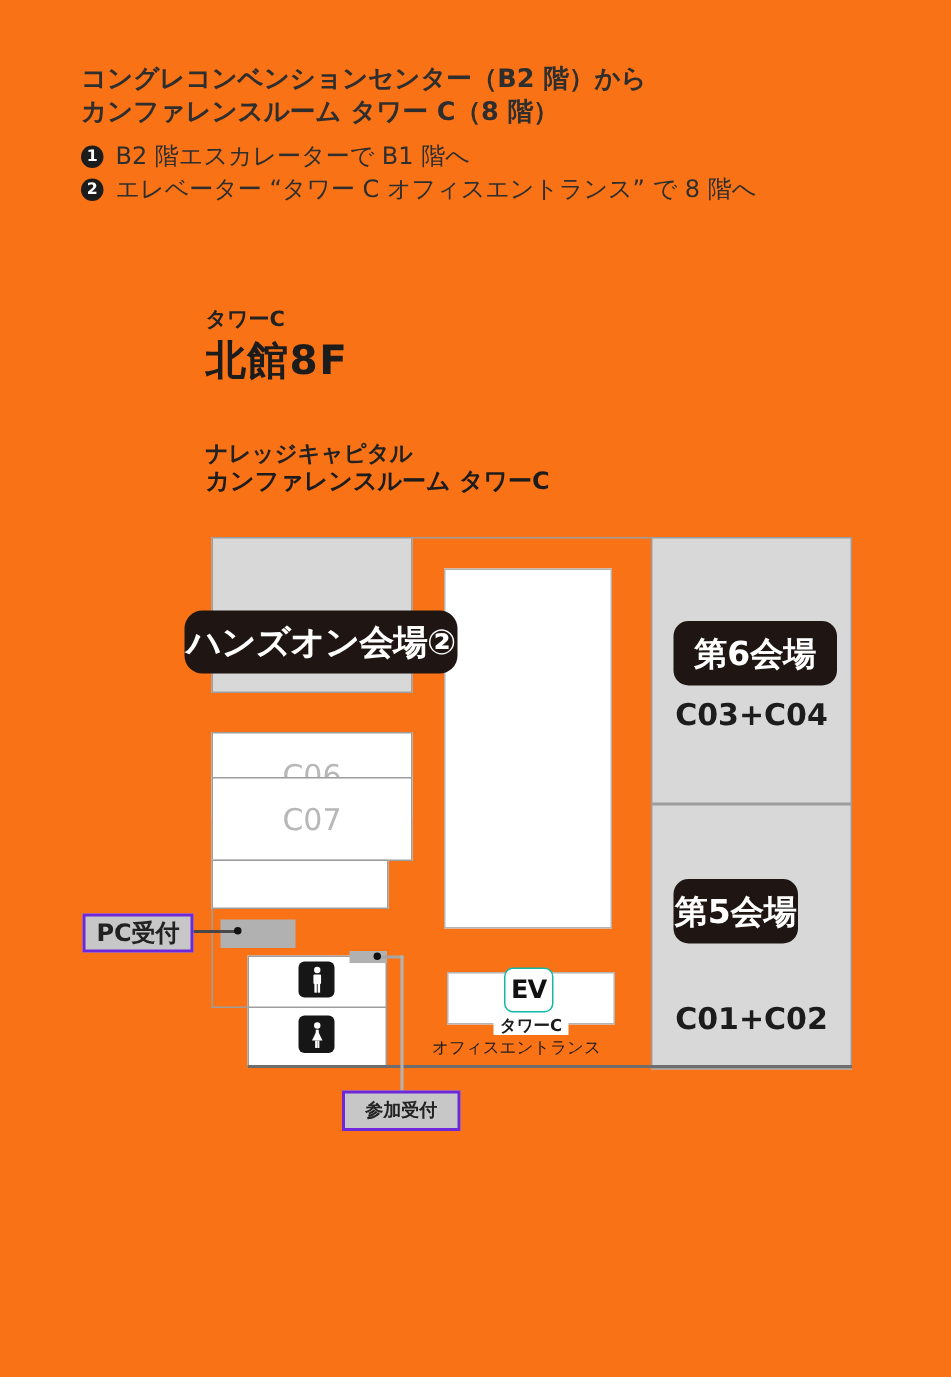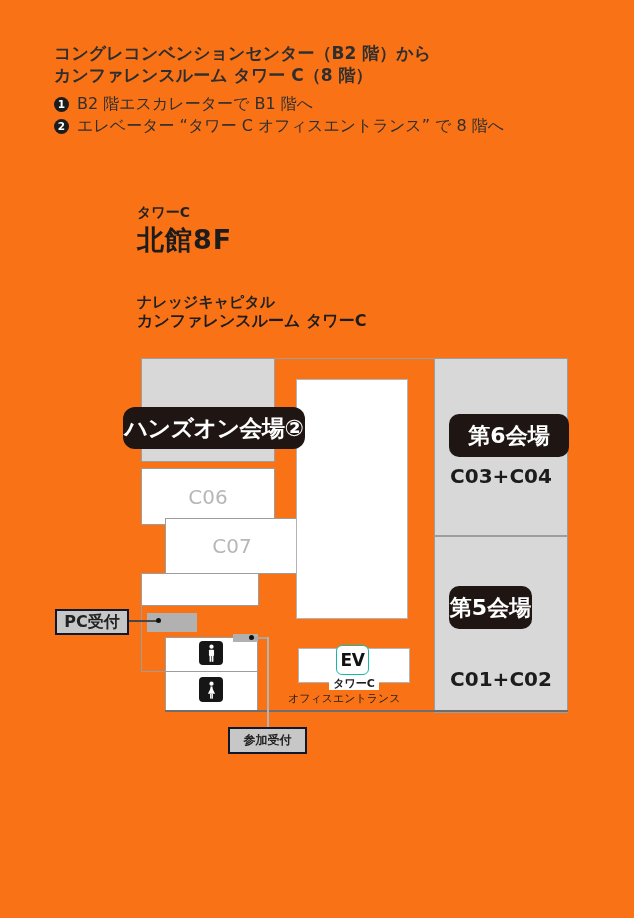--- a/index.html
+++ b/index.html
@@ -58,7 +58,7 @@
   }
   #hands-on-badge { left:123px; top:375px; width:182px; height:42px; border-radius:12px;
                     font-size:23px; letter-spacing:-0.5px;margin-top:32px; }
-  #v6-badge { left:449px; top:414px; width:120px; height:43px; border-radius:10px; font-size:22px; }
+  #v6-badge { left:449px; top:414px; width:109px; height:43px; border-radius:10px; font-size:22px; }
   #v5-badge { left:449px; top:586px; width:83px; height:43px; border-radius:10px; font-size:22px; }
   .col-rooms { width:134px; text-align:center; font-size:20px; font-weight:600; color:#1c1c1c; z-index:6; }
   #v6-rooms { left:434px; top:464px;text-align:center; }

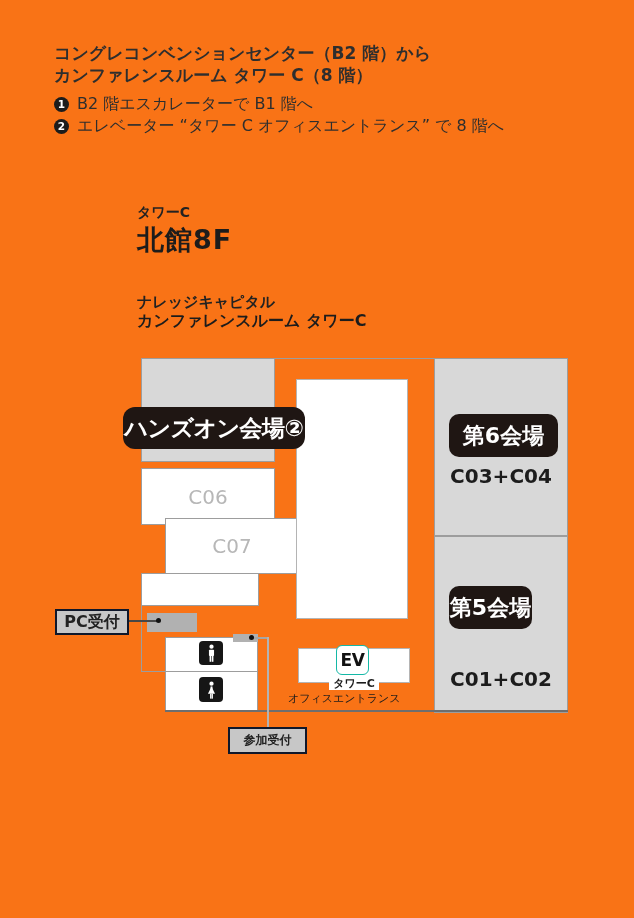--- a/index.html
+++ b/index.html
@@ -42,7 +42,7 @@
           font-size:20px; font-weight:500; }
   #room-c05 { left:141px; top:358px; width:134px; height:104px; background:#d8d8d8;
               color:#1c1c1c; align-items:flex-end; padding-bottom:10px; }
-  #room-c06 { left:141px; top:468px; width:134px; height:57px; color:#b7b7b7; }
+  #room-c06 { left:141px; top:488px; width:134px; height:57px; color:#b7b7b7; }
   #room-c07 { left:141px; top:518px; width:134px; height:56px; color:#b7b7b7;margin-left:24px; }
   #room-blank { left:141px; top:573px; width:118px; height:33px; }
   #central-hall { left:296px; top:379px; width:112px; height:240px; border-color:#b4b4b4; }

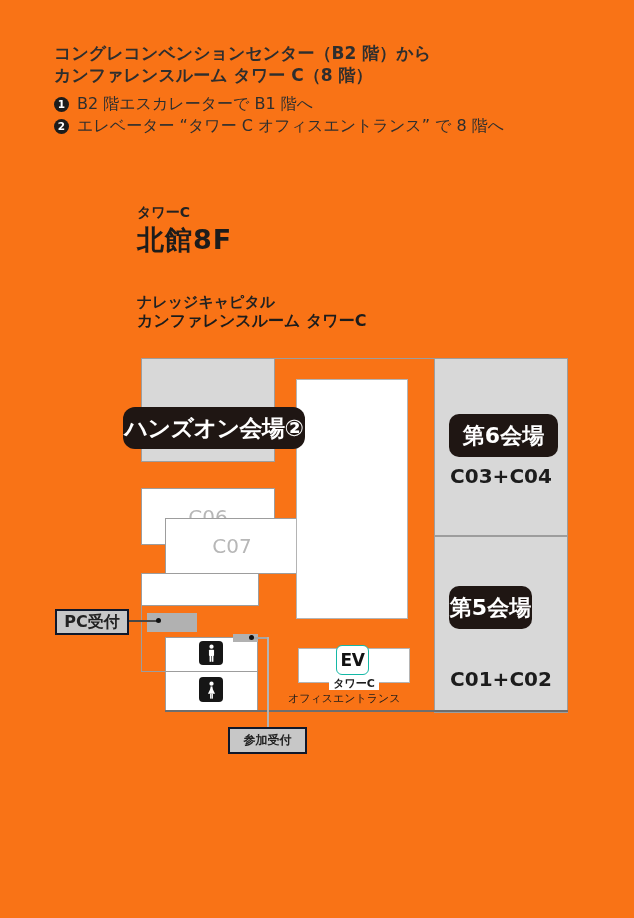--- a/index.html
+++ b/index.html
@@ -43,7 +43,7 @@
   #room-c05 { left:141px; top:358px; width:134px; height:104px; background:#d8d8d8;
               color:#1c1c1c; align-items:flex-end; padding-bottom:10px; }
   #room-c06 { left:141px; top:488px; width:134px; height:57px; color:#b7b7b7; }
-  #room-c07 { left:141px; top:518px; width:134px; height:56px; color:#b7b7b7;margin-left:24px; }
+  #room-c07 { left:141px; top:518px; width:134px; height:56px; color:#b7b7b7; }
   #room-blank { left:141px; top:573px; width:118px; height:33px; }
   #central-hall { left:296px; top:379px; width:112px; height:240px; border-color:#b4b4b4; }
 

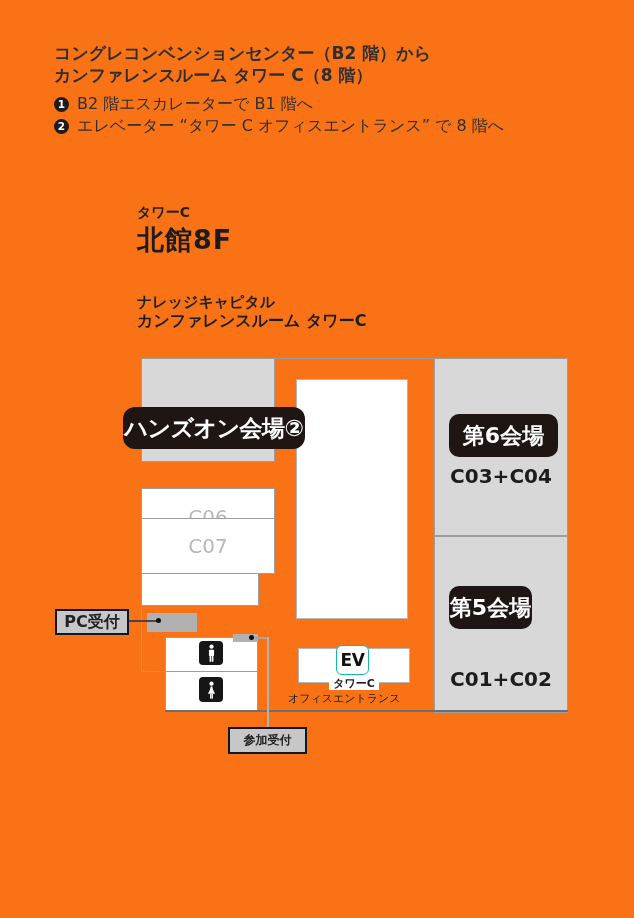--- a/index.html
+++ b/index.html
@@ -84,7 +84,7 @@
   #reg-line-h { left:253px; top:637px; width:16px; height:2px; background:#a6a6a6; z-index:6; }
   #reg-line-v { left:267px; top:637px; width:2px; height:91px; background:#b3b3b3; z-index:6; }
   .callout {
-    box-sizing:border-box; background:#c7c7c7; border:2px solid #0f172a;
+    box-sizing:border-box; background:#c7c7c7; border:2px solid #6d28d9;
     display:flex; align-items:center; justify-content:center;
     color:#222; font-weight:600; z-index:7;
   }

